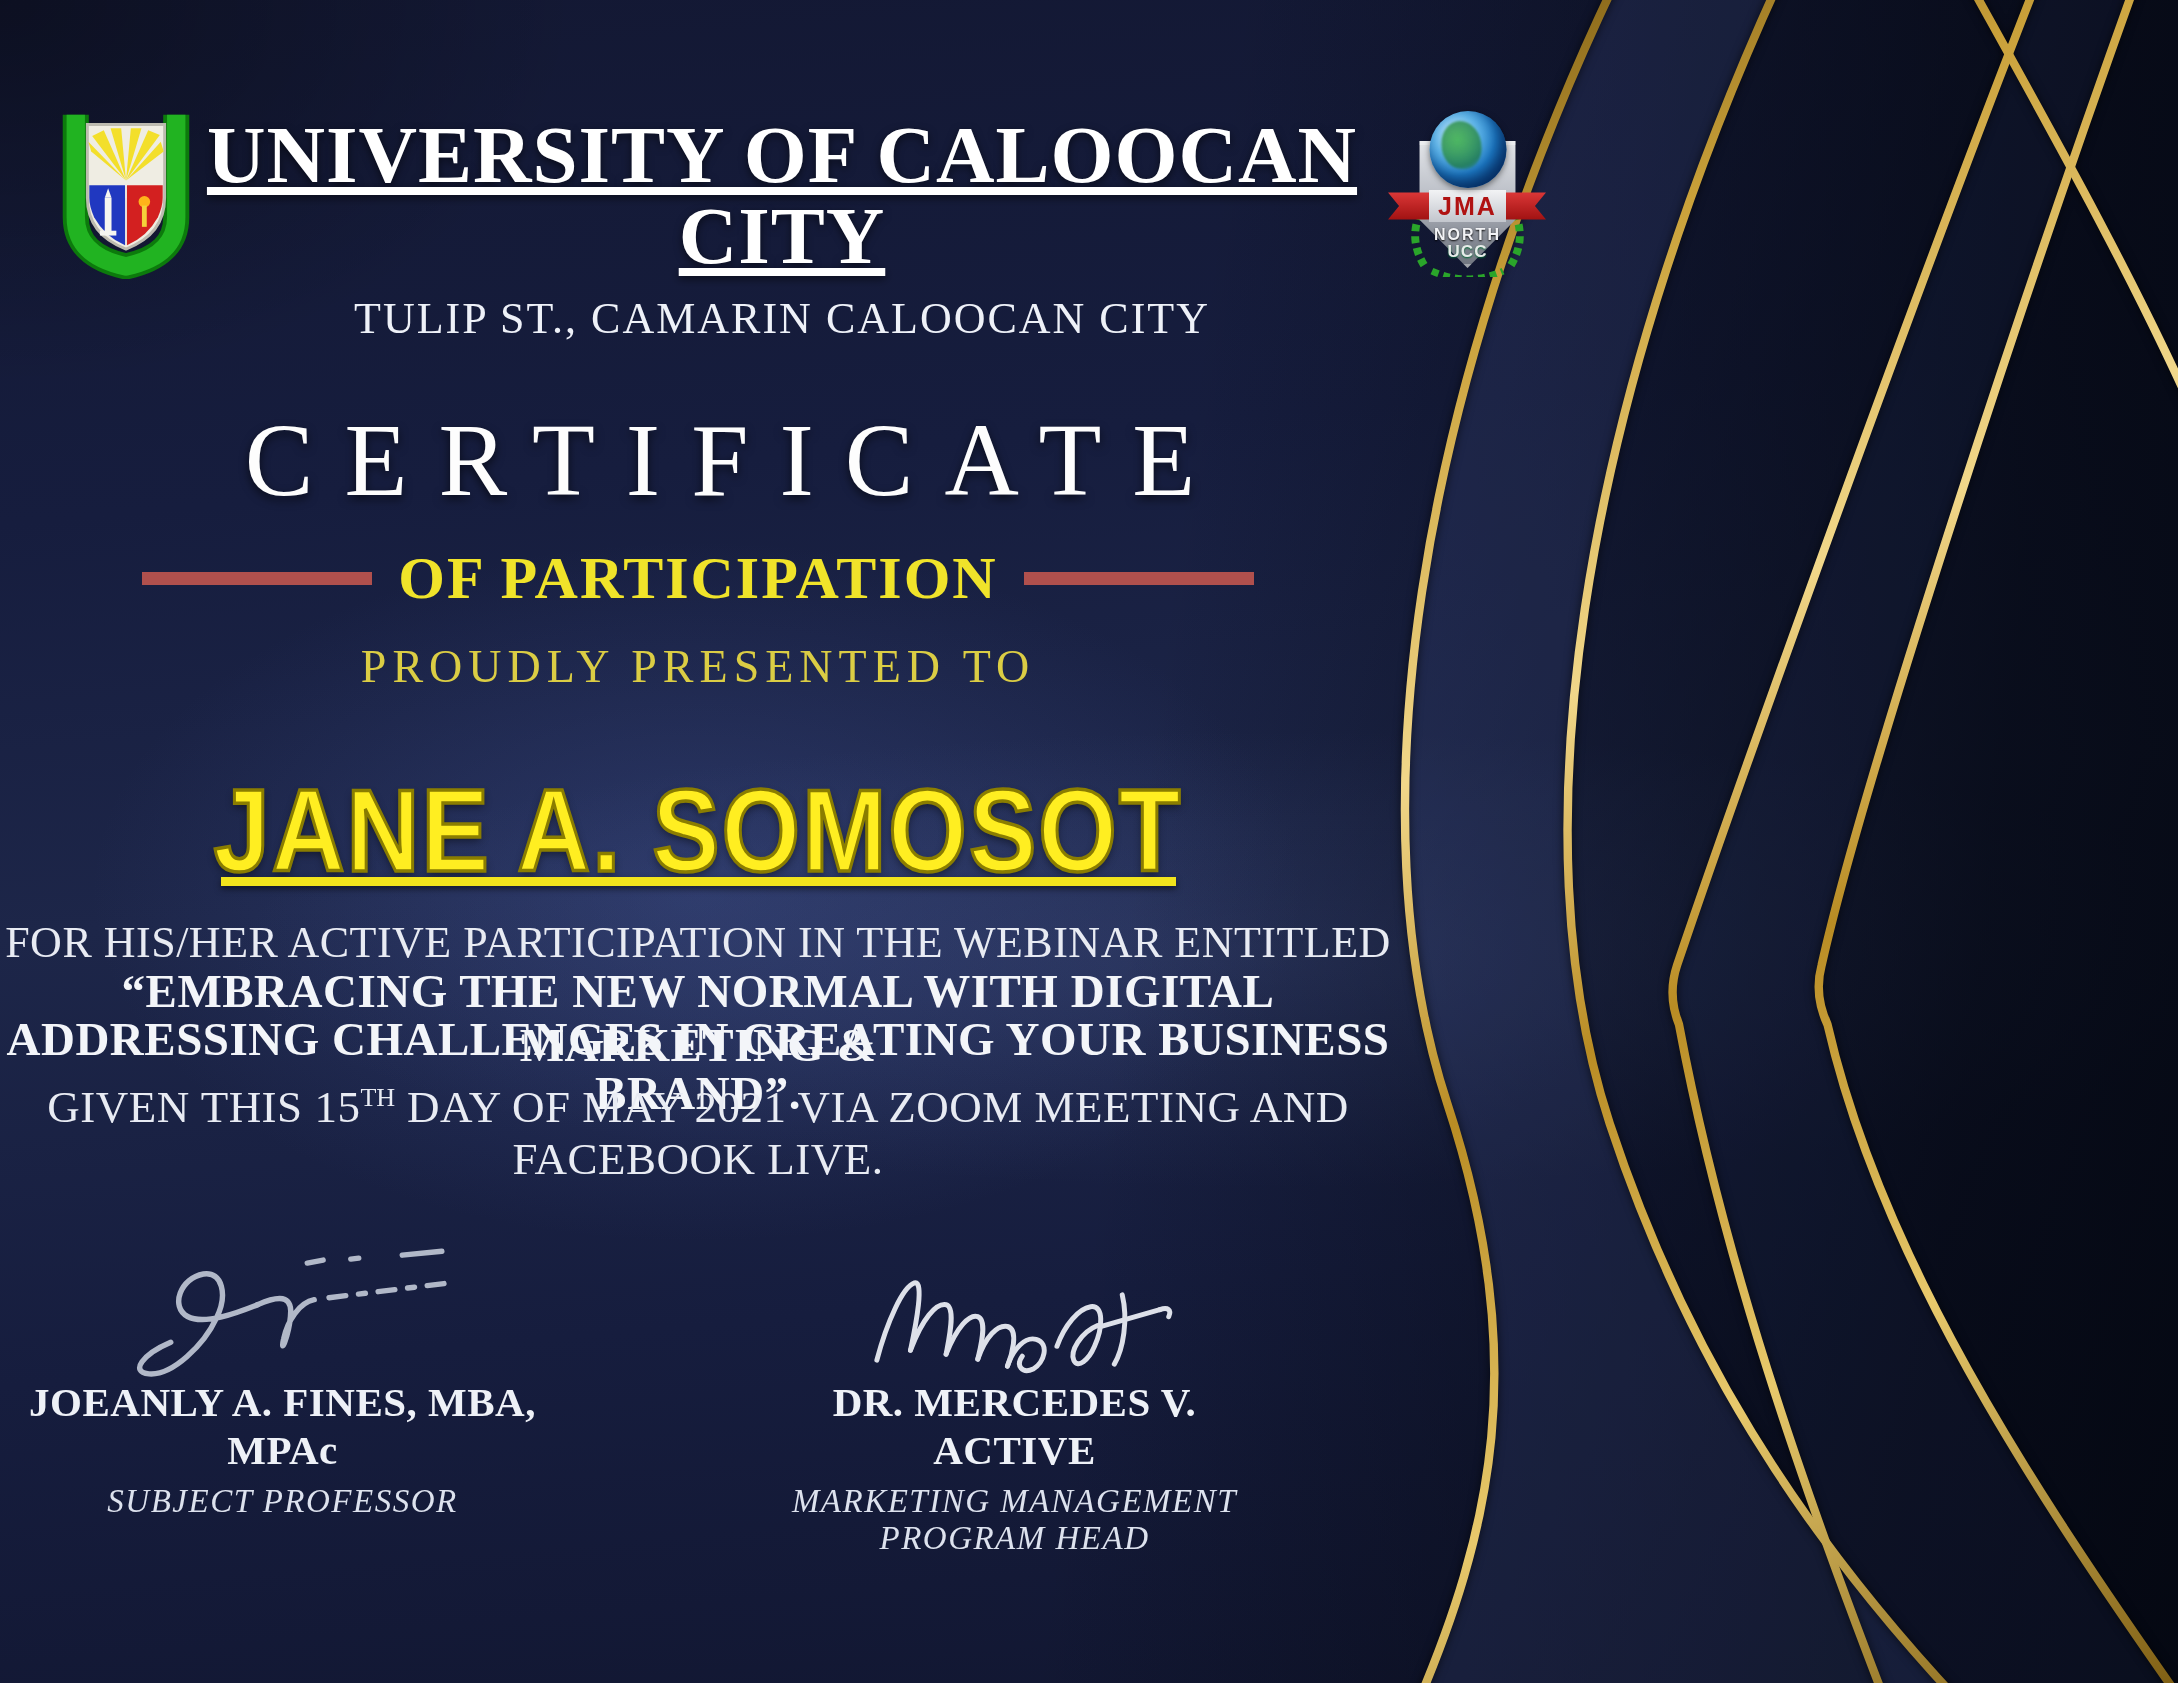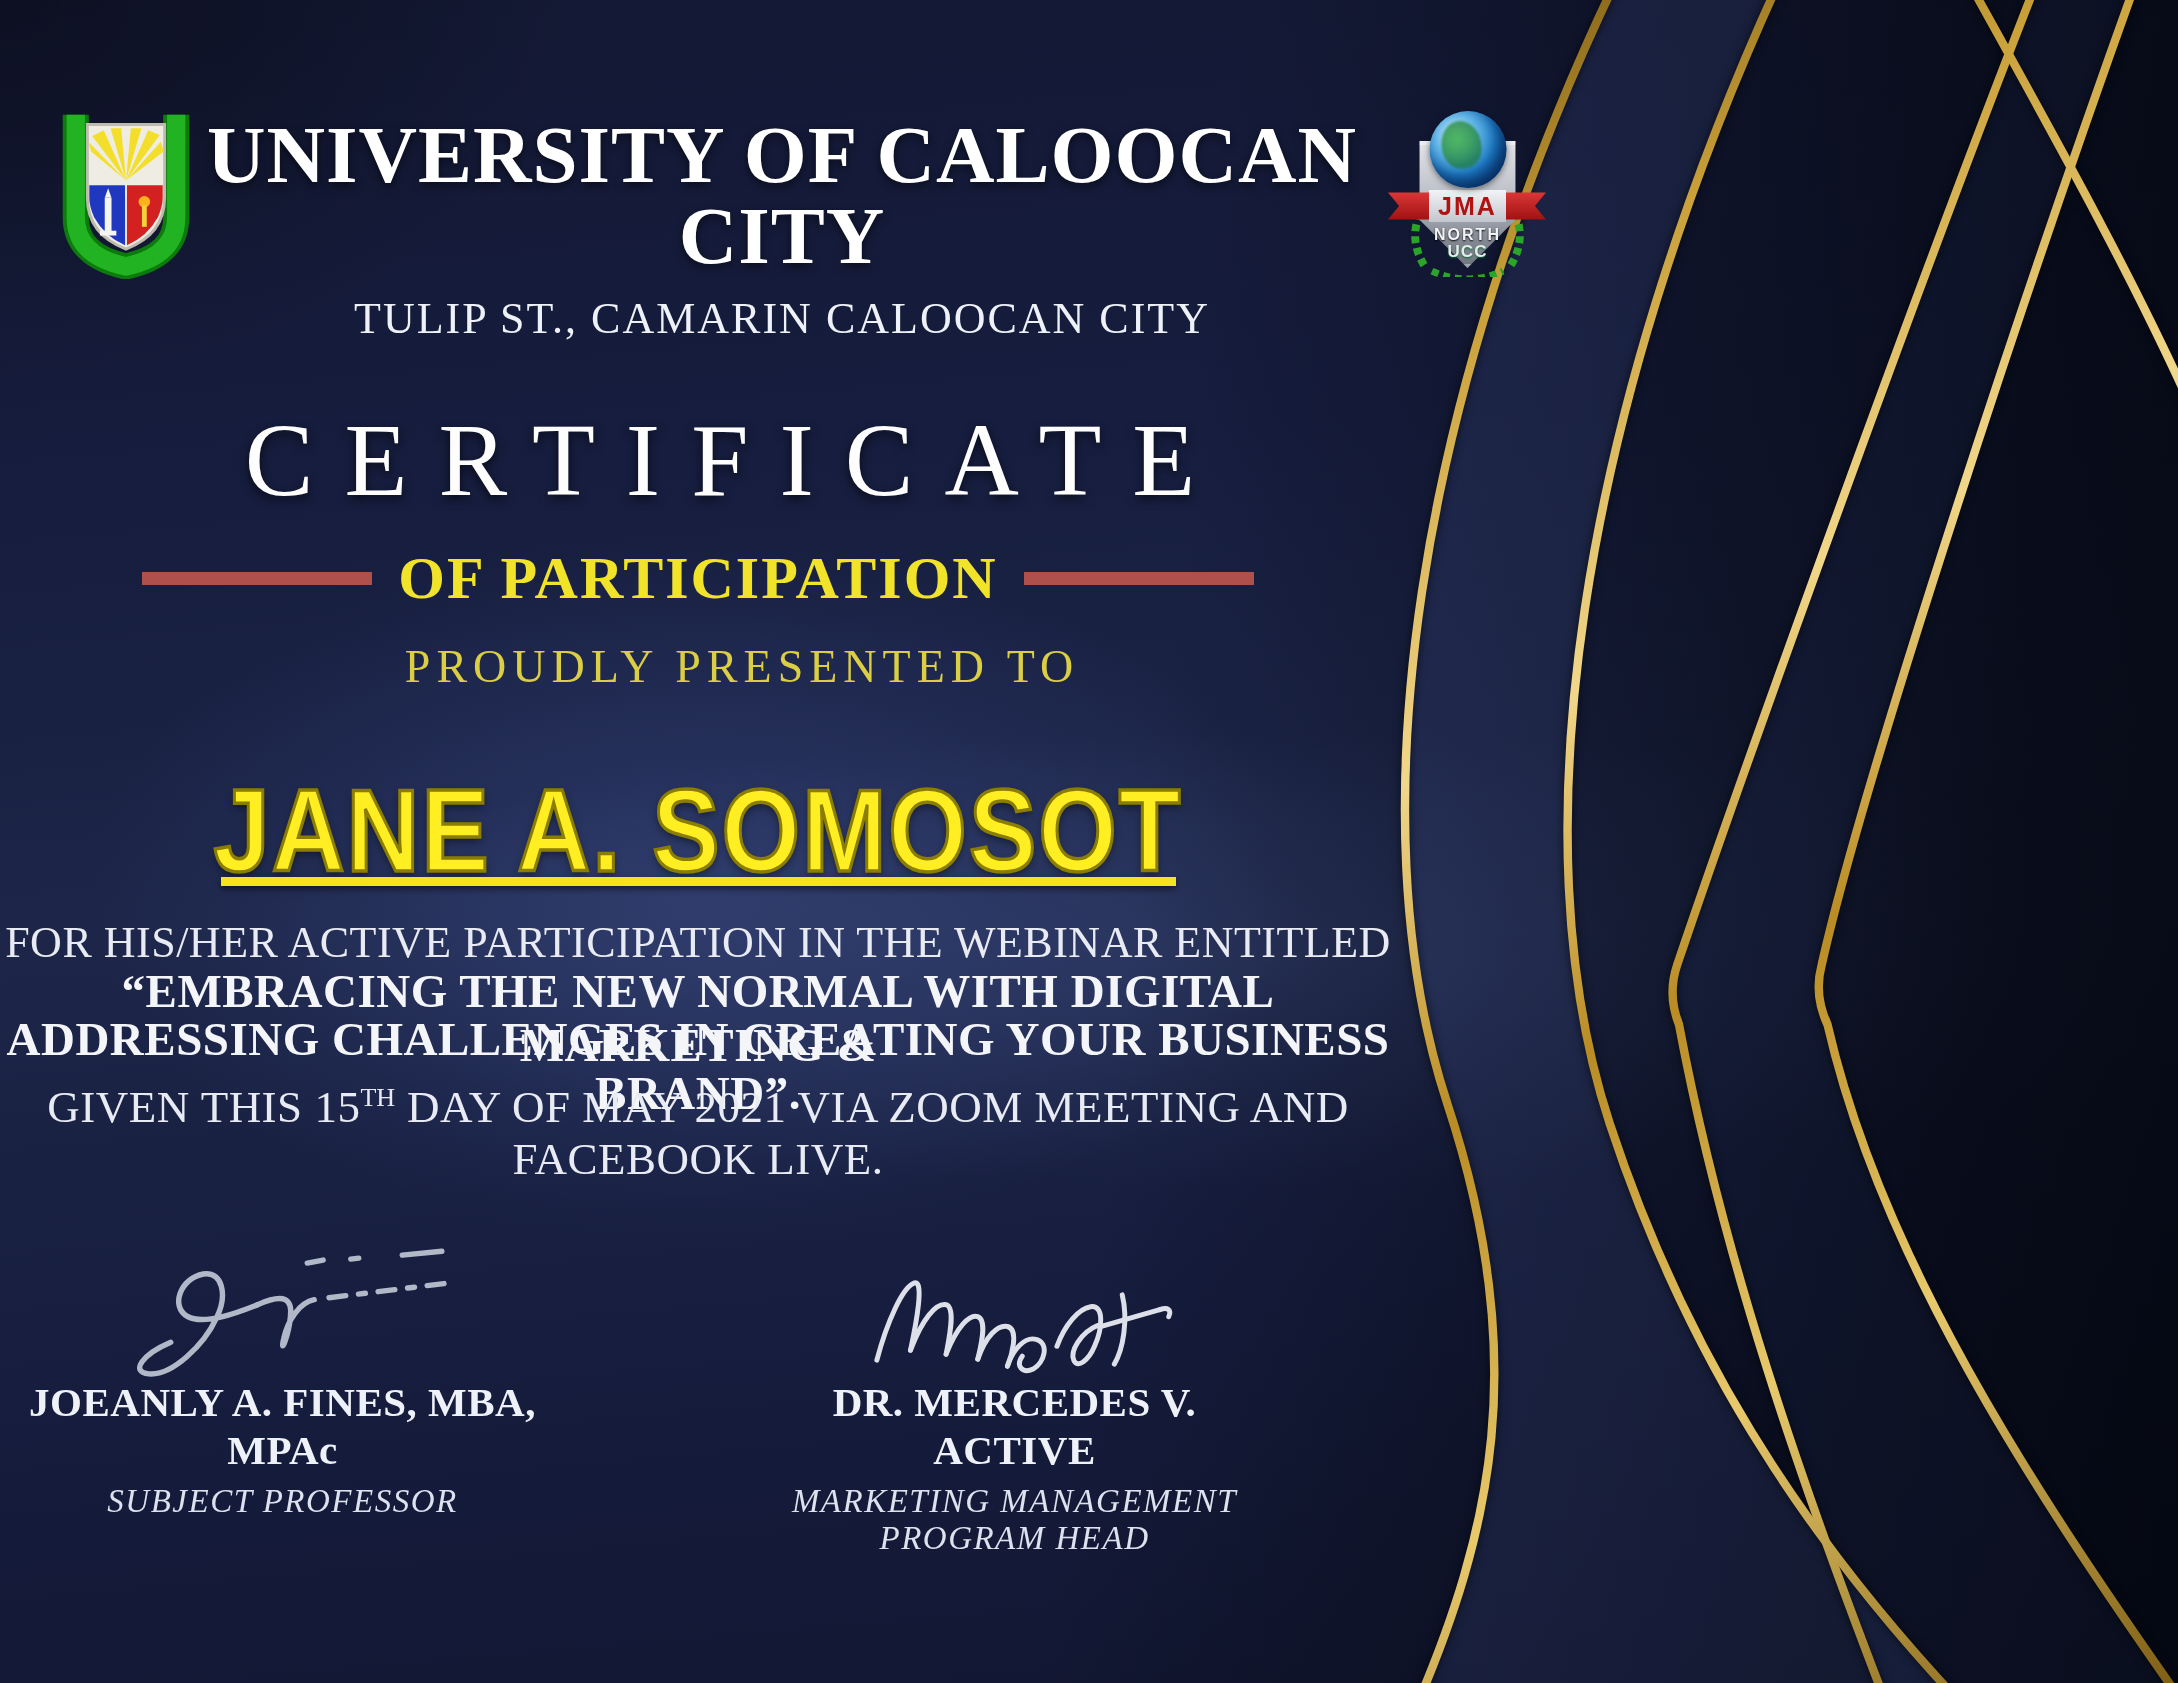--- a/index.html
+++ b/index.html
@@ -19,7 +19,7 @@
   .ucc-logo{position:absolute;left:48px;top:109px;width:156px;height:170px;}
   .header-text{position:absolute;left:188px;top:115px;width:1188px;text-align:center;color:#fff;}
   .uni-name{font-size:81px;font-weight:700;letter-spacing:1px;line-height:1;margin:0;
-    text-shadow:0 3px 8px rgba(0,0,0,.55);}
+    text-shadow:0 3px 8px rgba(0,0,0,.55);text-decoration:underline;}
   .uni-address{font-size:44px;letter-spacing:2px;color:#eef1f8;margin-top:16px;}
 
   

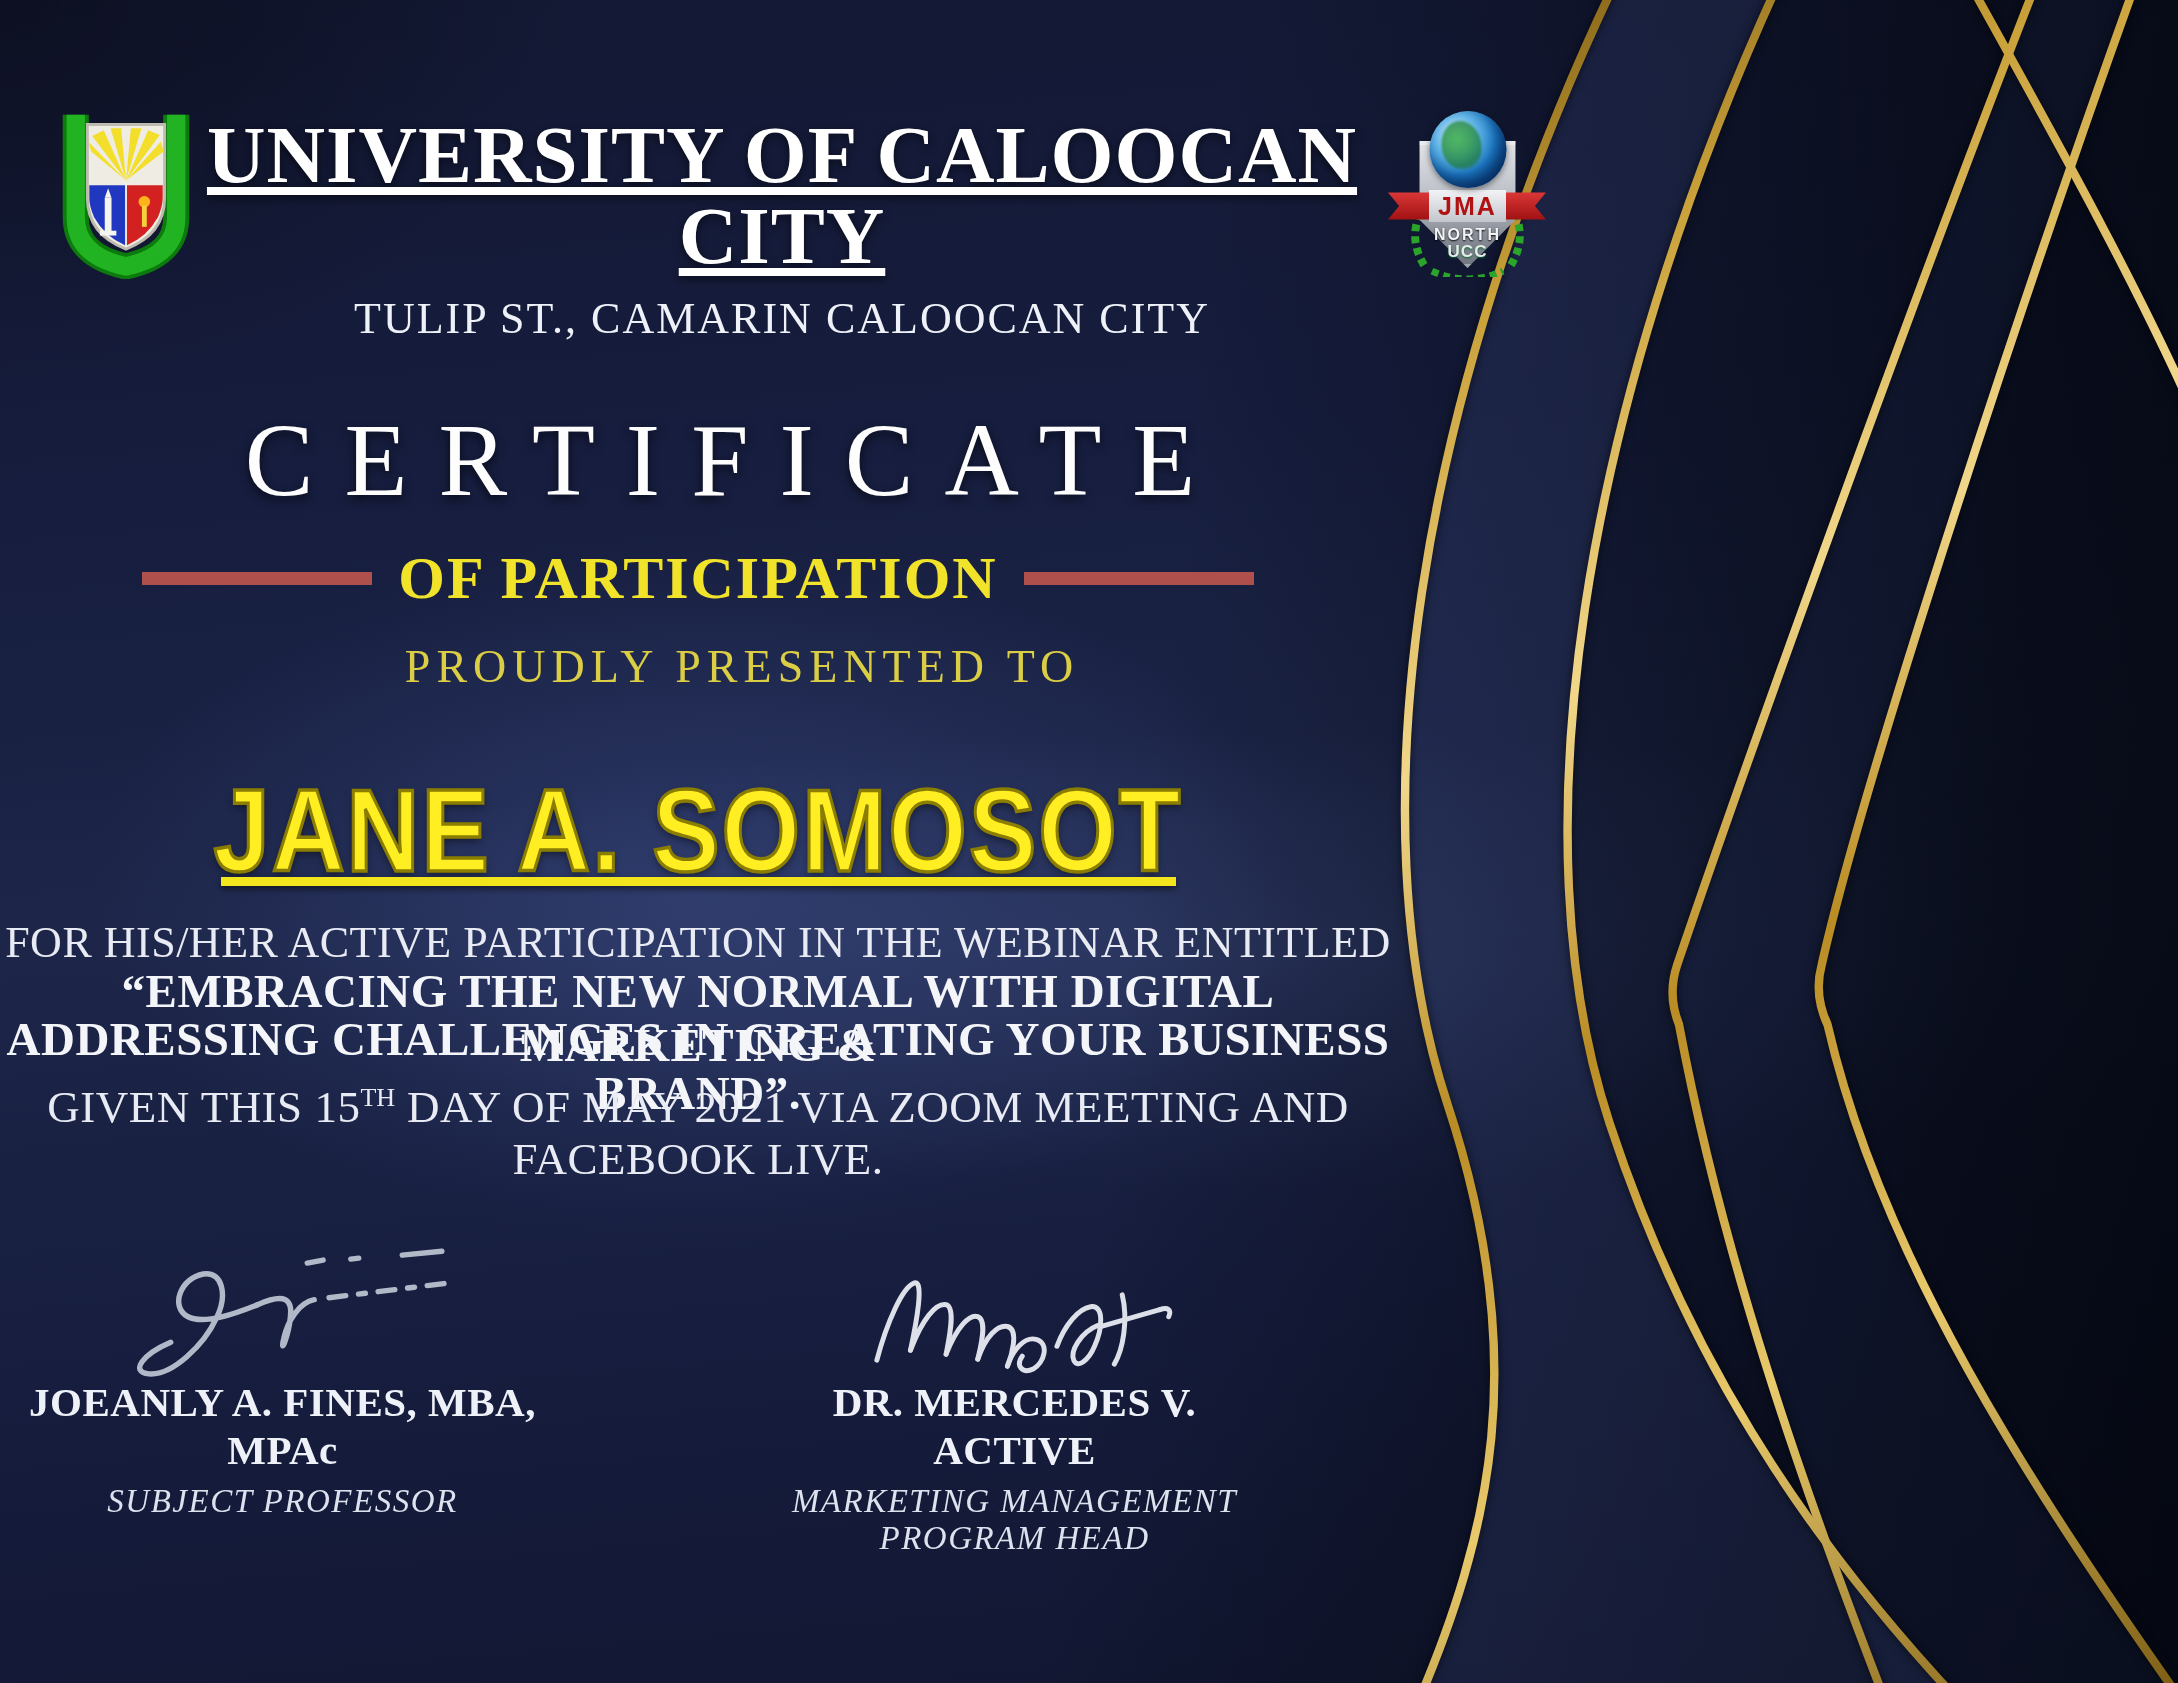--- a/index.html
+++ b/index.html
@@ -54,7 +54,7 @@
   .sub-row{top:541px;height:75px;display:flex;align-items:center;justify-content:center;gap:26px;}
   .red-bar{width:230px;height:13px;background:#b0504d;}
   .sub-title{font-size:60px;font-weight:700;color:#f0e32a;letter-spacing:2px;}
-  .presented{top:640px;font-size:46px;color:#dbcd44;letter-spacing:6px;padding-left:44px;}
+  .presented{top:640px;font-size:46px;color:#dbcd44;letter-spacing:6px;}
 
   
   .name{top:764px;font-family:"Liberation Sans",sans-serif;font-weight:700;font-size:101px;

